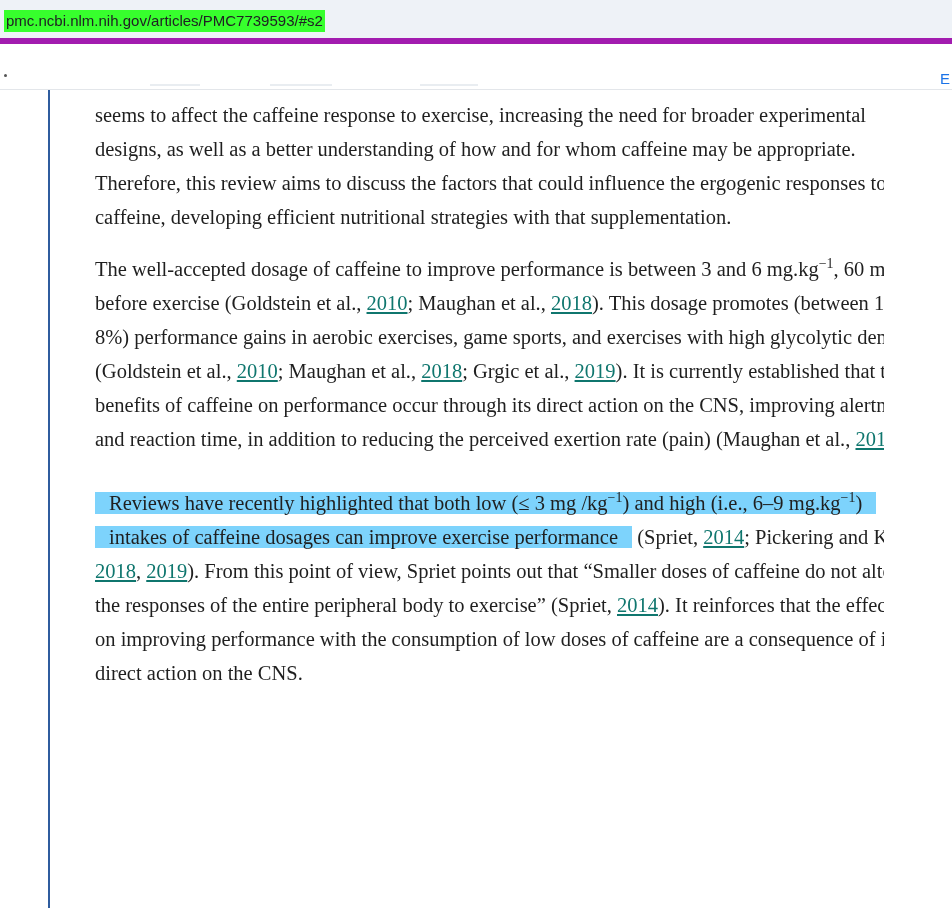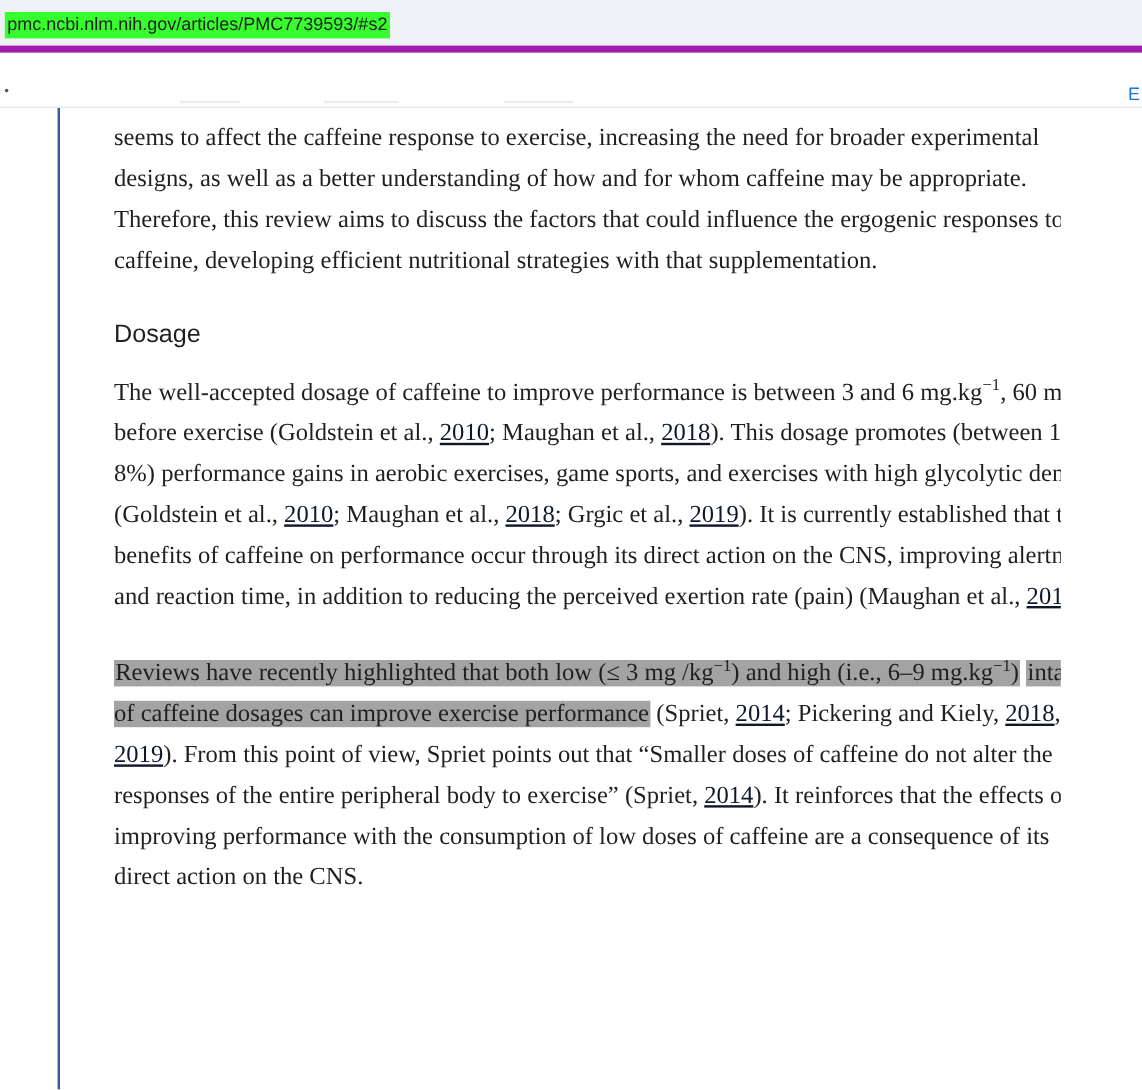--- a/index.html
+++ b/index.html
@@ -167,7 +167,6 @@
     <p class="para p-intro">seems to affect the caffeine response to exercise, increasing the need for broader experimental designs, as well as a better understanding of how and for whom caffeine may be appropriate. Therefore, this review aims to discuss the factors that could influence the ergogenic responses to caffeine, developing efficient nutritional strategies with that supplementation.</p>
 
 
-    <h3 class="sub-heading">Dosage</h3>
 
     <p class="para p-dosage1"><span>The well-accepted dosage of caffeine to improve performance is between 3 and 6 mg.kg</span><sup>−1</sup><span>, 60 min before exercise (Goldstein et al., </span><a class="ref">2010</a><span>; Maughan et al., </span><a class="ref">2018</a><span>). This dosage promotes (between 1 and 8%) performance gains in aerobic exercises, game sports, and exercises with high glycolytic demand (Goldstein et al., </span><a class="ref">2010</a><span>; Maughan et al., </span><a class="ref">2018</a><span>; Grgic et al., </span><a class="ref">2019</a><span>). It is currently established that the benefits of caffeine on performance occur through its direct action on the CNS, improving alertness and reaction time, in addition to reducing the perceived exertion rate (pain) (Maughan et al., </span><a class="ref">2018</a><span>).</span></p>
 

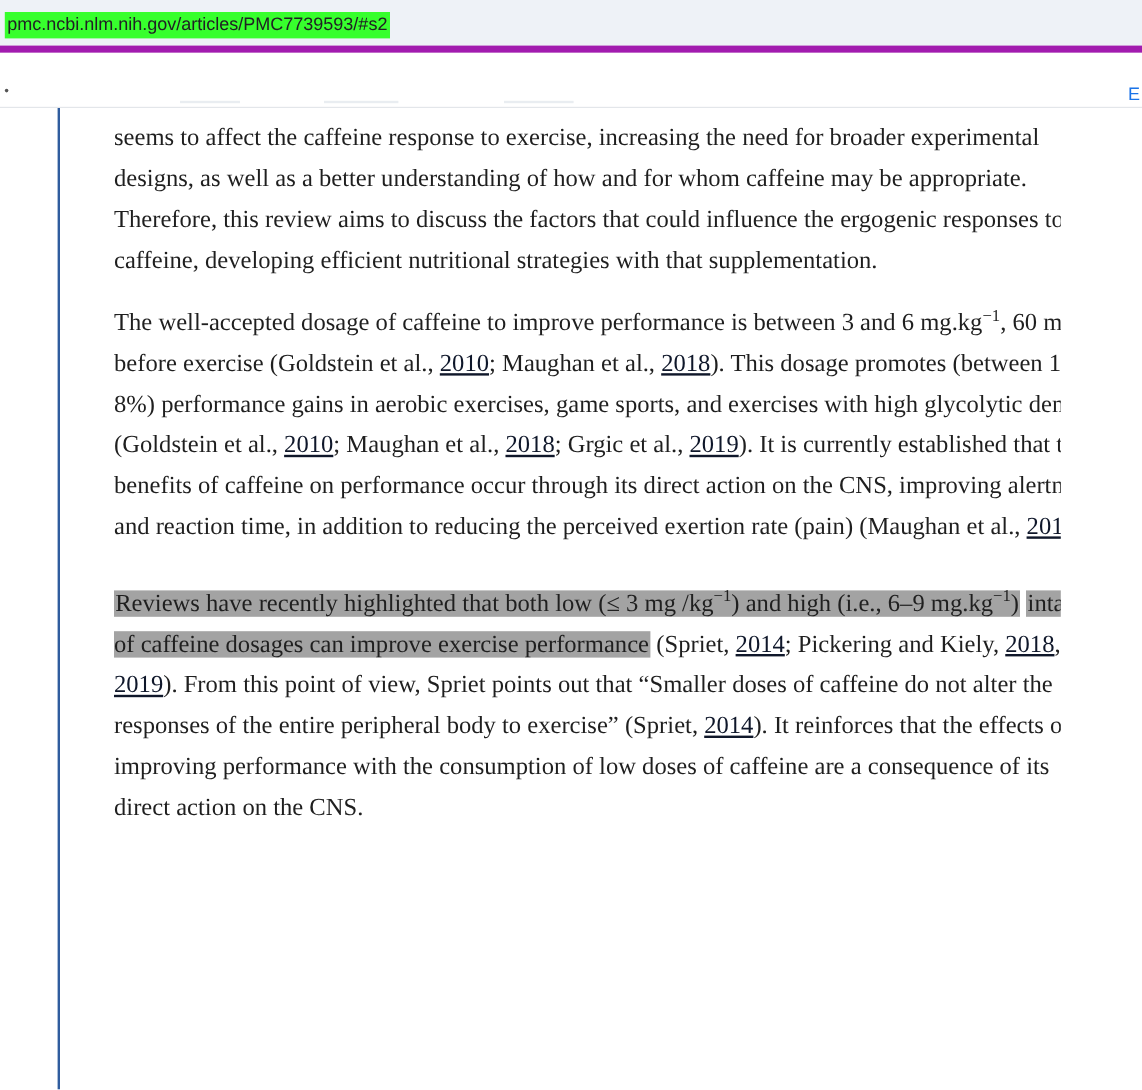--- a/index.html
+++ b/index.html
@@ -134,7 +134,7 @@
   }
 
   a.ref {
-    color: #0f172a;
+    color: #0f766e;
     text-decoration: underline;
     cursor: pointer;
   }

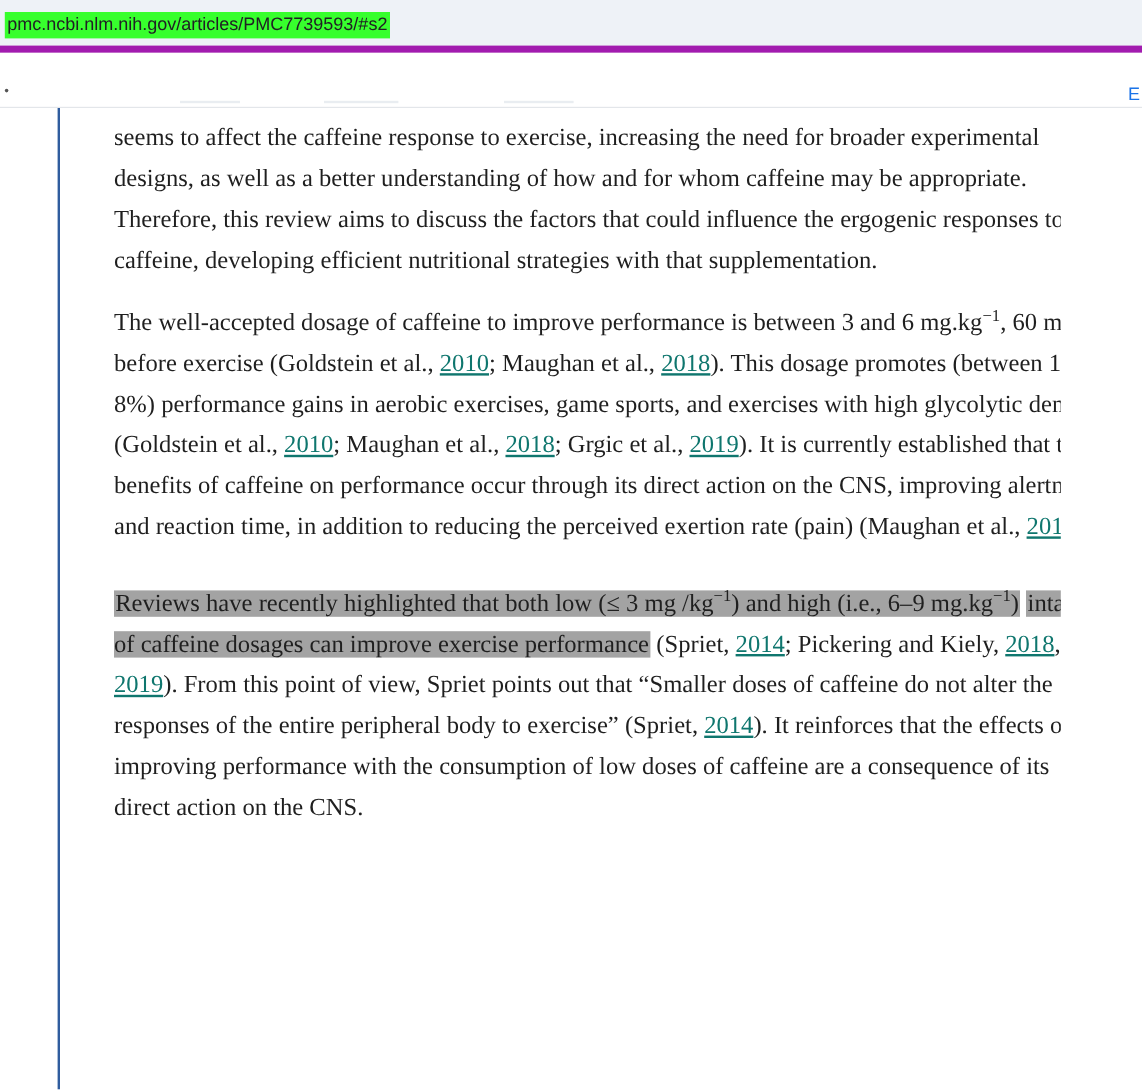--- a/index.html
+++ b/index.html
@@ -139,8 +139,8 @@
     cursor: pointer;
   }
   .hl {
-    background: #a3a3a3;
-    padding: 0 1px;
+    background: #7dd3fc;
+    padding: 0 14px;
   }
   sup { font-size: 0.68em; vertical-align: super; line-height: 0; }
 </style>

